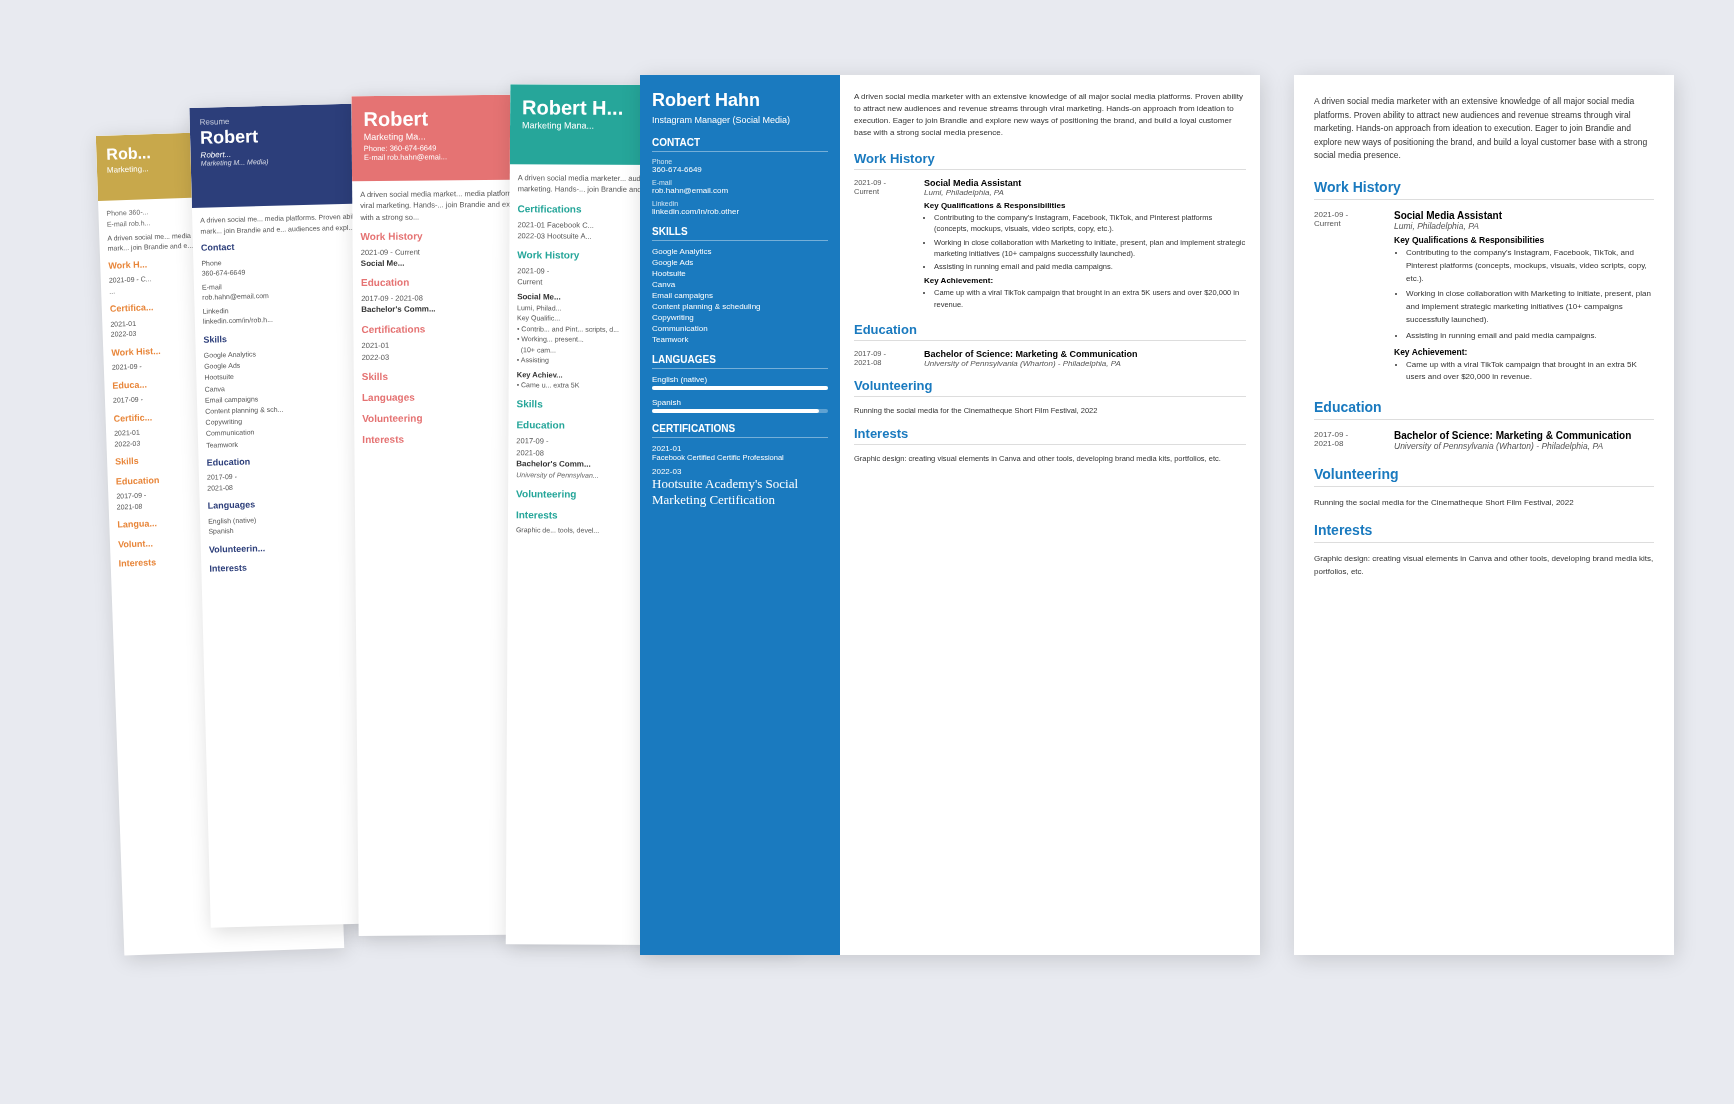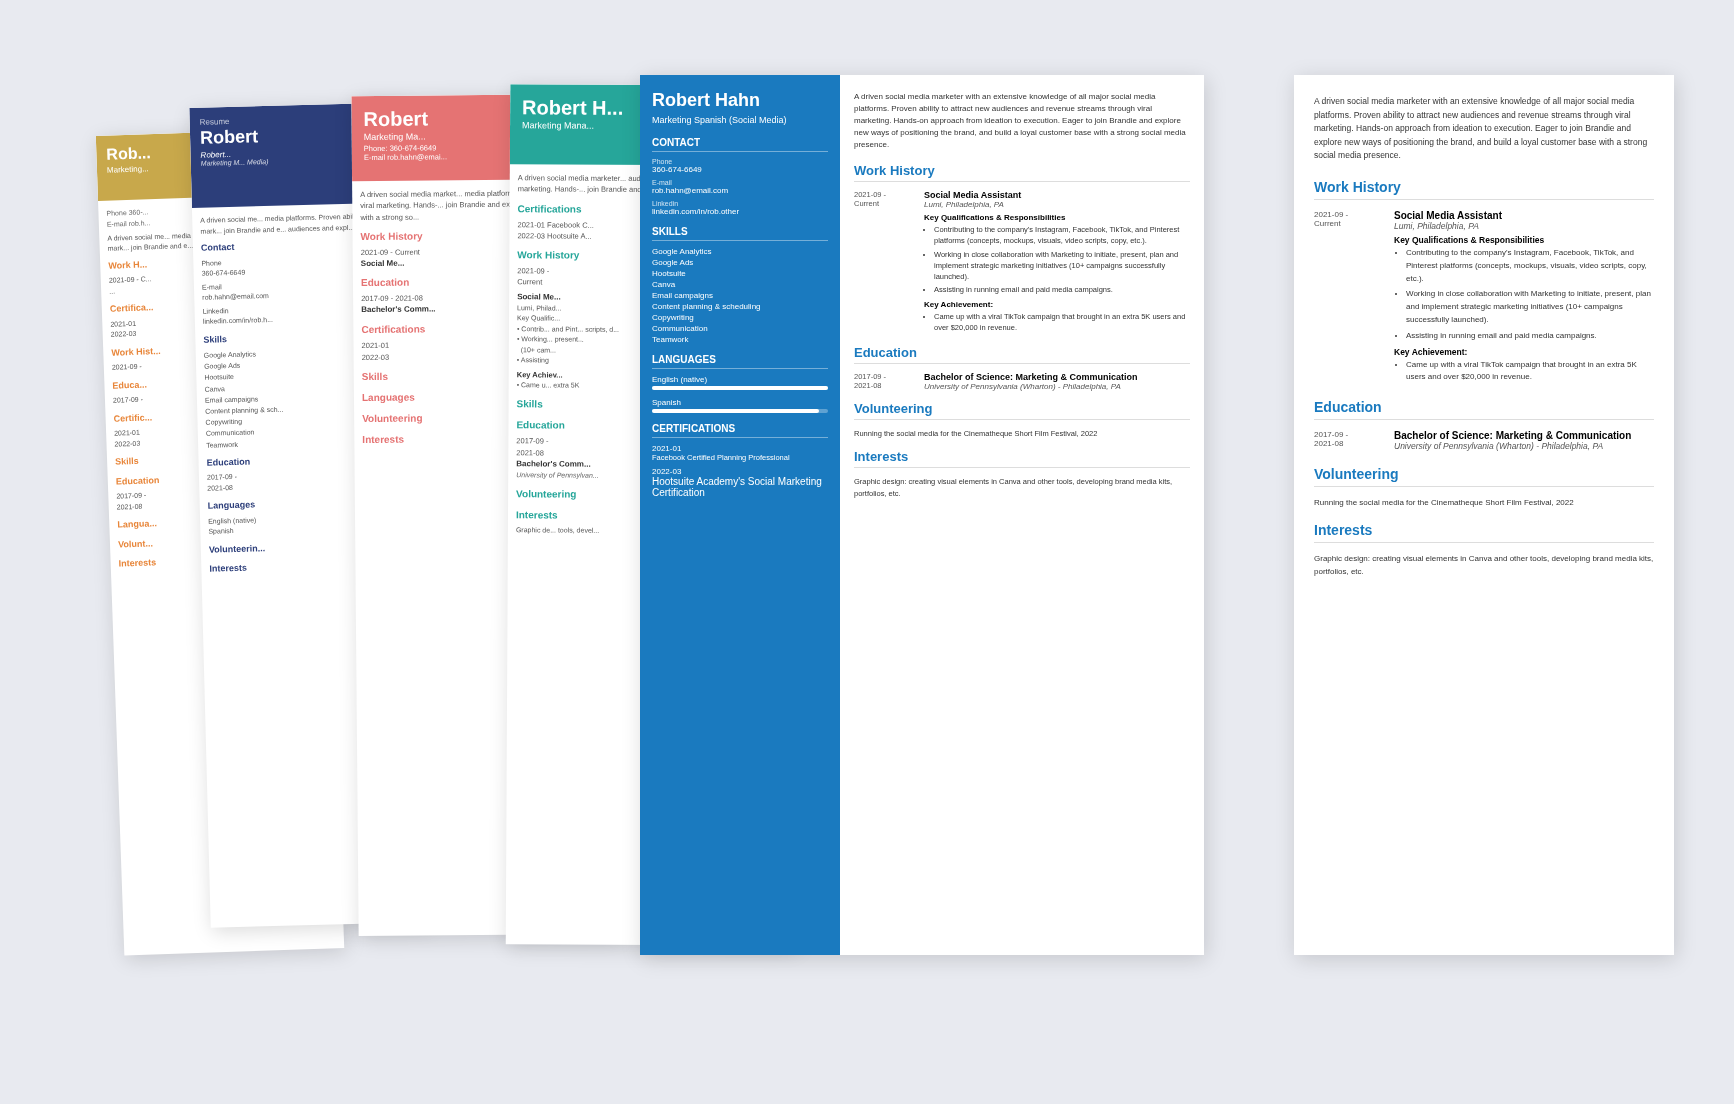--- a/index.html
+++ b/index.html
@@ -74,7 +74,7 @@
 
     
     .card-5 {
-      width: 564px;
+      width: 620px;
       height: 880px;
       left: 640px;
       top: 75px;

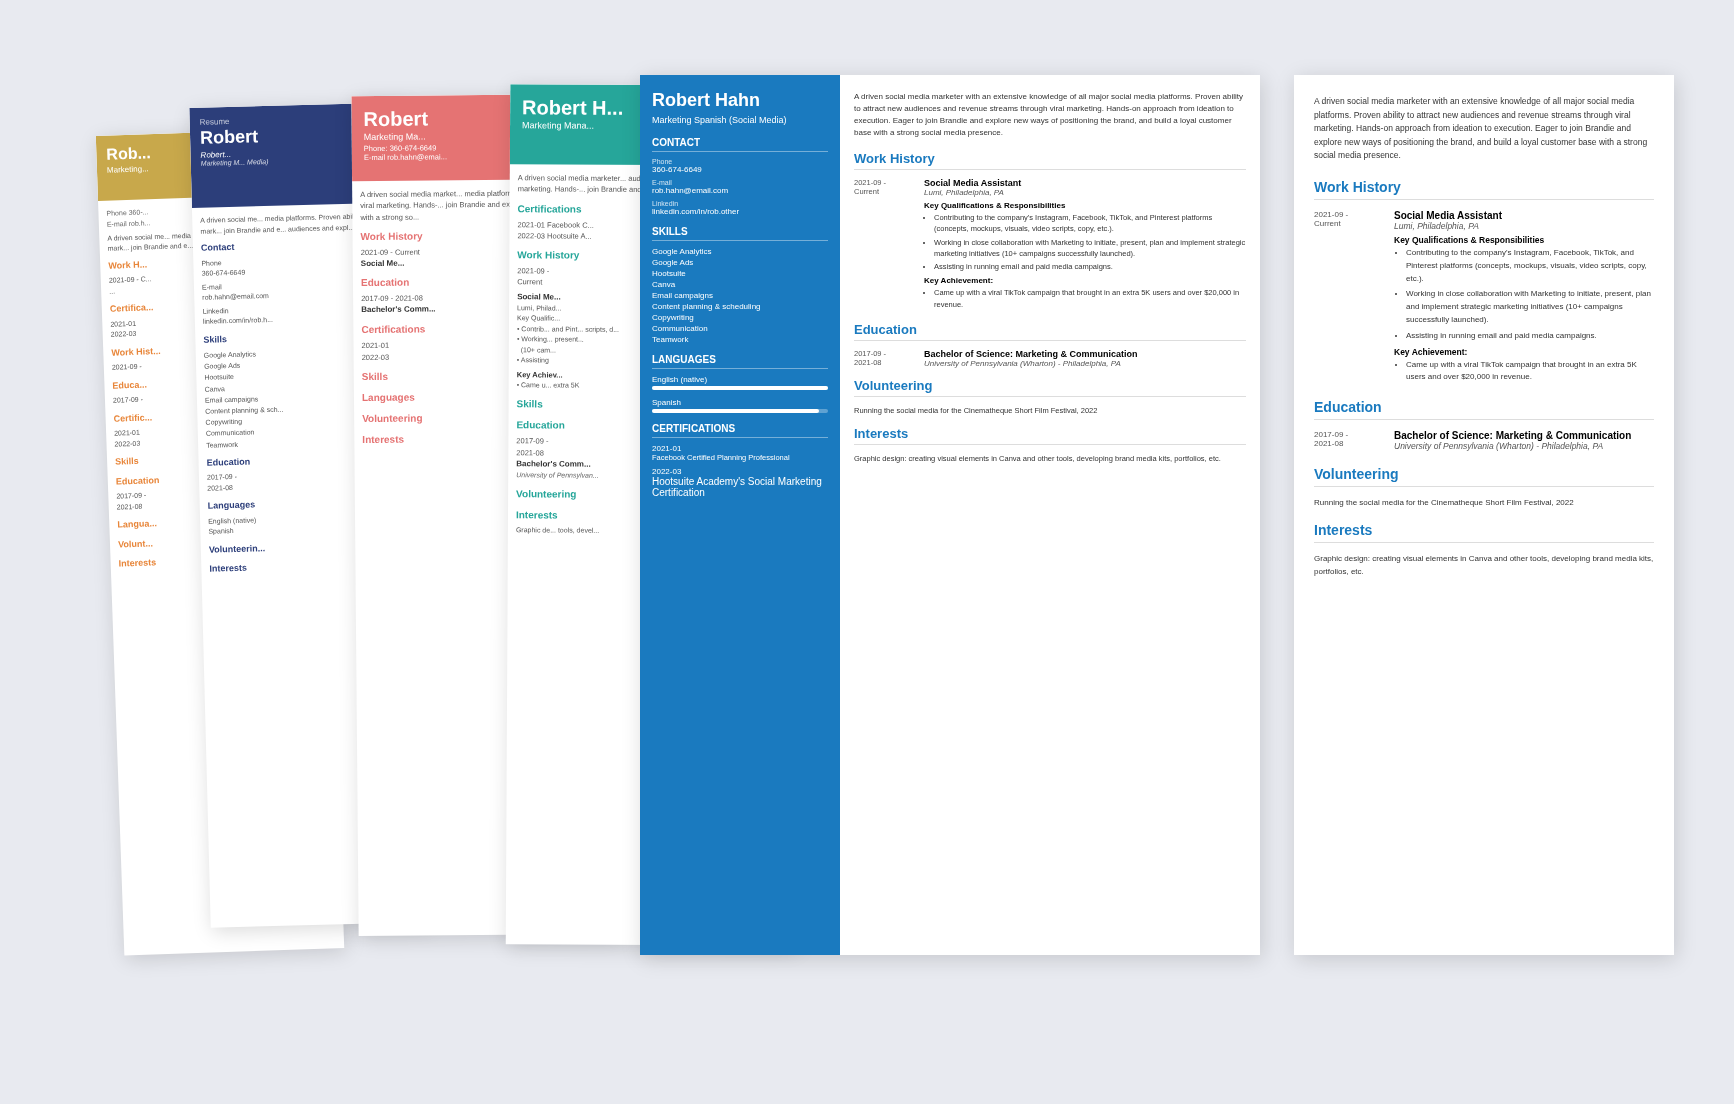--- a/index.html
+++ b/index.html
@@ -305,7 +305,7 @@
     <div class="sidebar">
       <div class="name-block">
         <h1>Robert Hahn</h1>
-        <div class="title">Marketing Spanish (Social Media)</div>
+        <div class="title">Instagram Manager (Social Media)</div>
       </div>
 
       <div class="section-title">Contact</div>

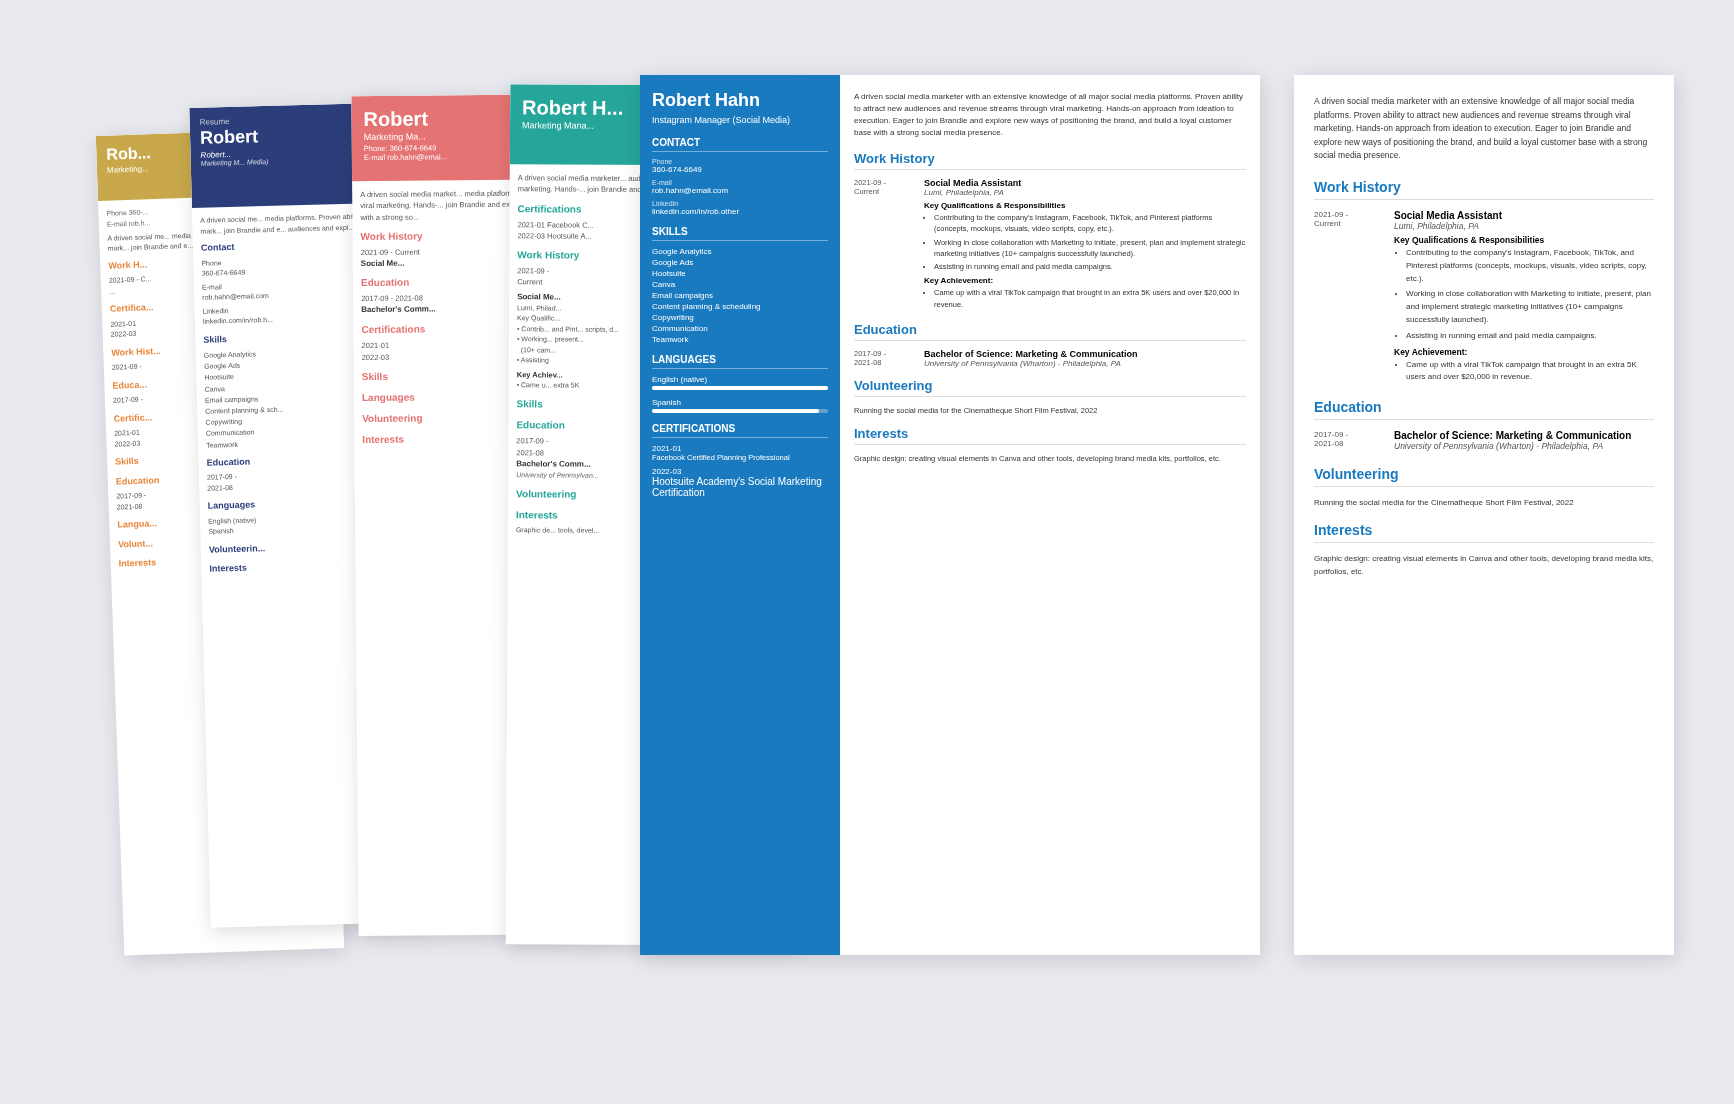--- a/index.html
+++ b/index.html
@@ -350,7 +350,7 @@
       <div class="section-title">Certifications</div>
       <div class="contact-item">
         <div style="font-size:8px;">2021-01</div>
-        <div style="font-size:7.5px;">Facebook Certified Planning Professional</div>
+        <div style="font-size:7.5px;">Facebook Certified Certific Professional</div>
       </div>
       <div class="contact-item">
         <div style="font-size:8px;">2022-03</div>

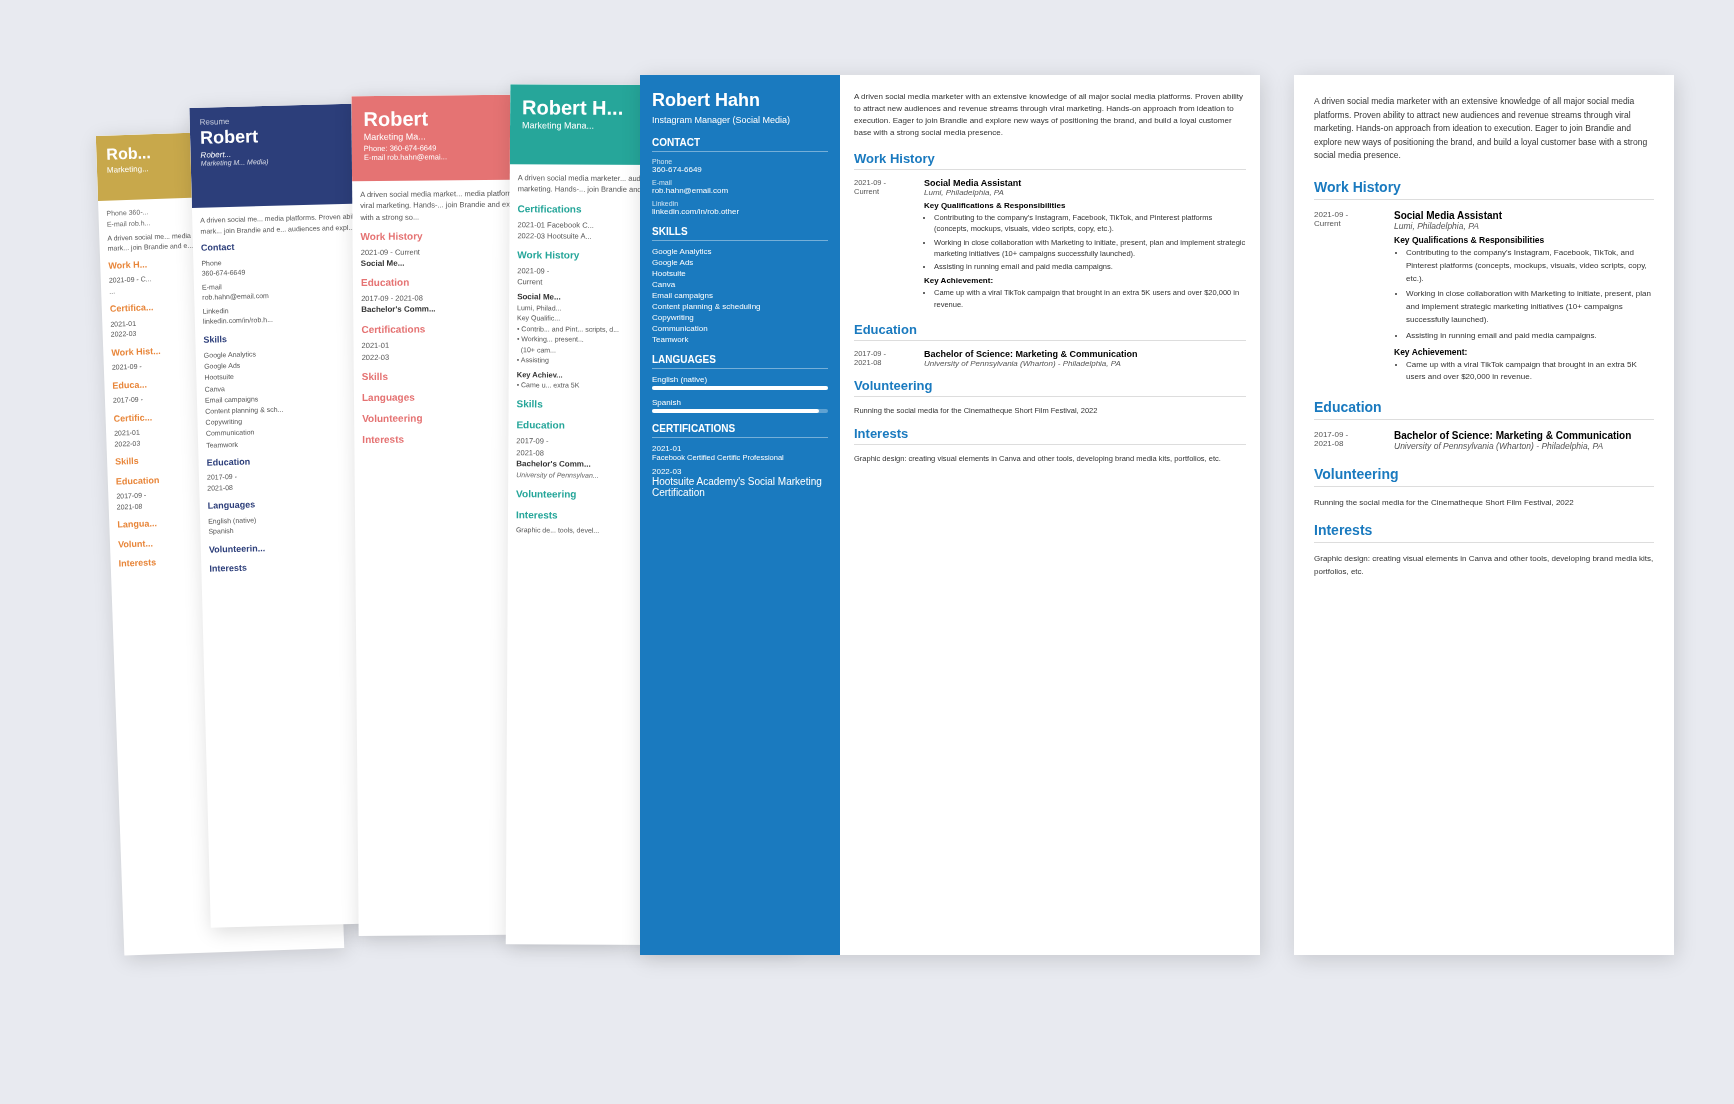--- a/index.html
+++ b/index.html
@@ -354,7 +354,7 @@
       </div>
       <div class="contact-item">
         <div style="font-size:8px;">2022-03</div>
-        <div style="font-size:10px;">Hootsuite Academy's Social Marketing Certification</div>
+        <div style="font-size:13px;font-family:Liberation Serif, serif;">Hootsuite Academy's Social Marketing Certification</div>
       </div>
     </div>
 

